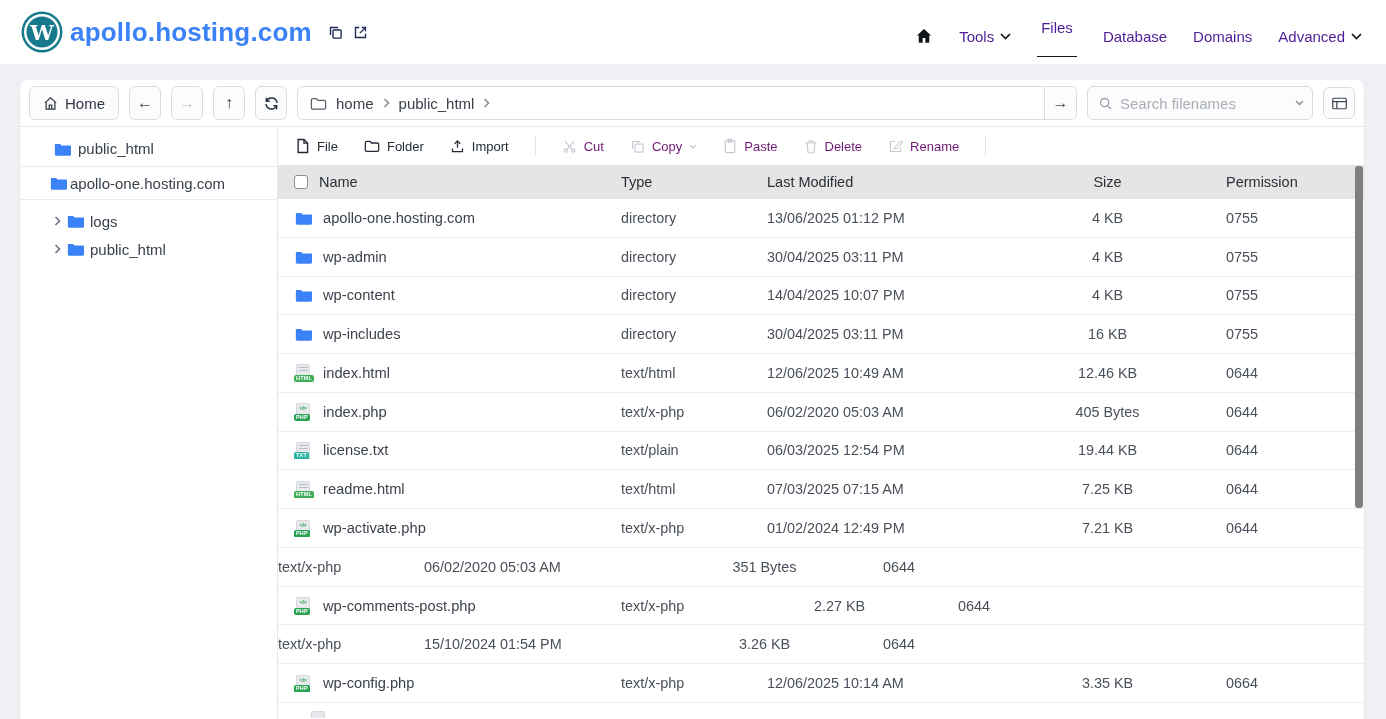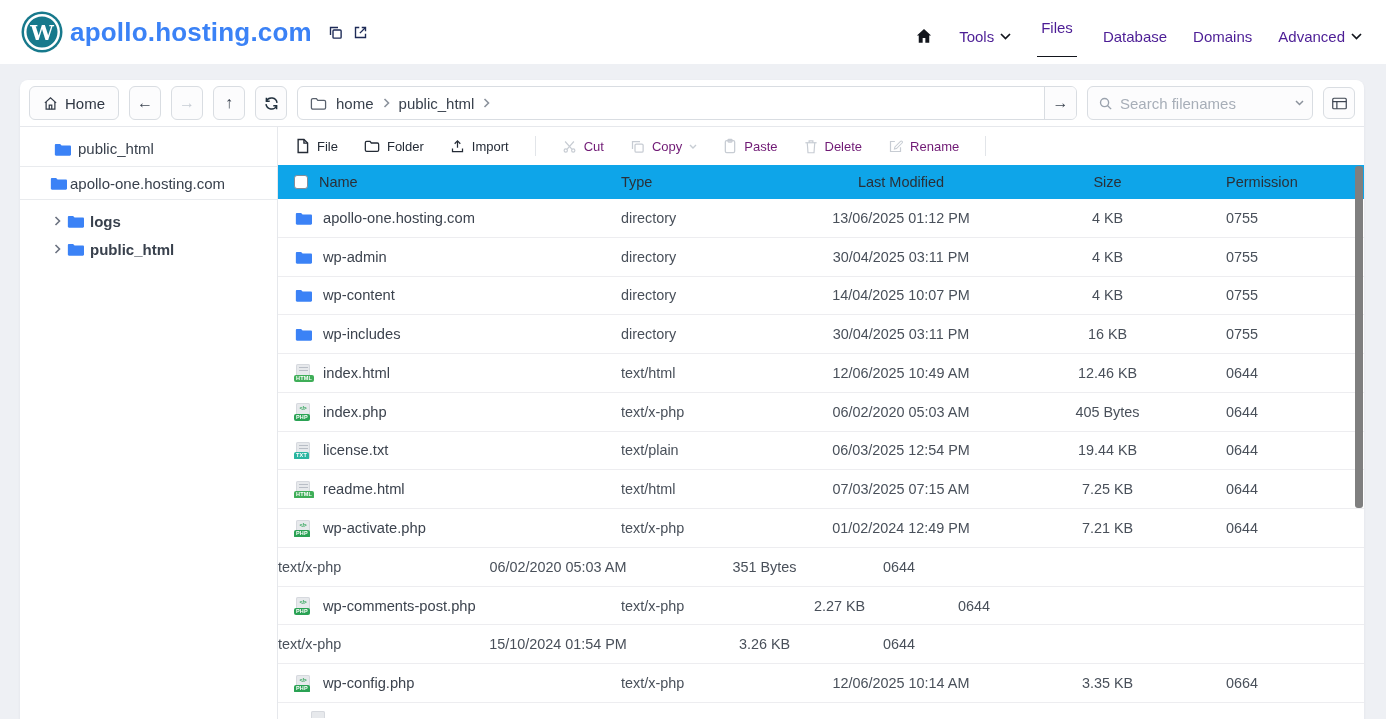--- a/index.html
+++ b/index.html
@@ -54,7 +54,7 @@
   .action.disabled svg { color:#c7ccd3; }
   .v-div { width:1px; height:20px; background:#e2e5e9; }
 
-  .thead { height:34px; background:#0ea5e9; display:flex; align-items:center; font-size:14.5px; color:#2a3038; flex:none; }
+  .thead { height:34px; background:#e5e5e5; display:flex; align-items:center; font-size:14.5px; color:#2a3038; flex:none; }
   .trow { height:38.77px; display:flex; align-items:center; border-bottom:1px solid #ededf0; font-size:14.4px; color:#49505a; cursor:pointer; flex:none; }
   .cell { flex:none; overflow:hidden; white-space:nowrap; }
   .c-name { width:343px; display:flex; align-items:center; gap:11px; padding-left:16px; }

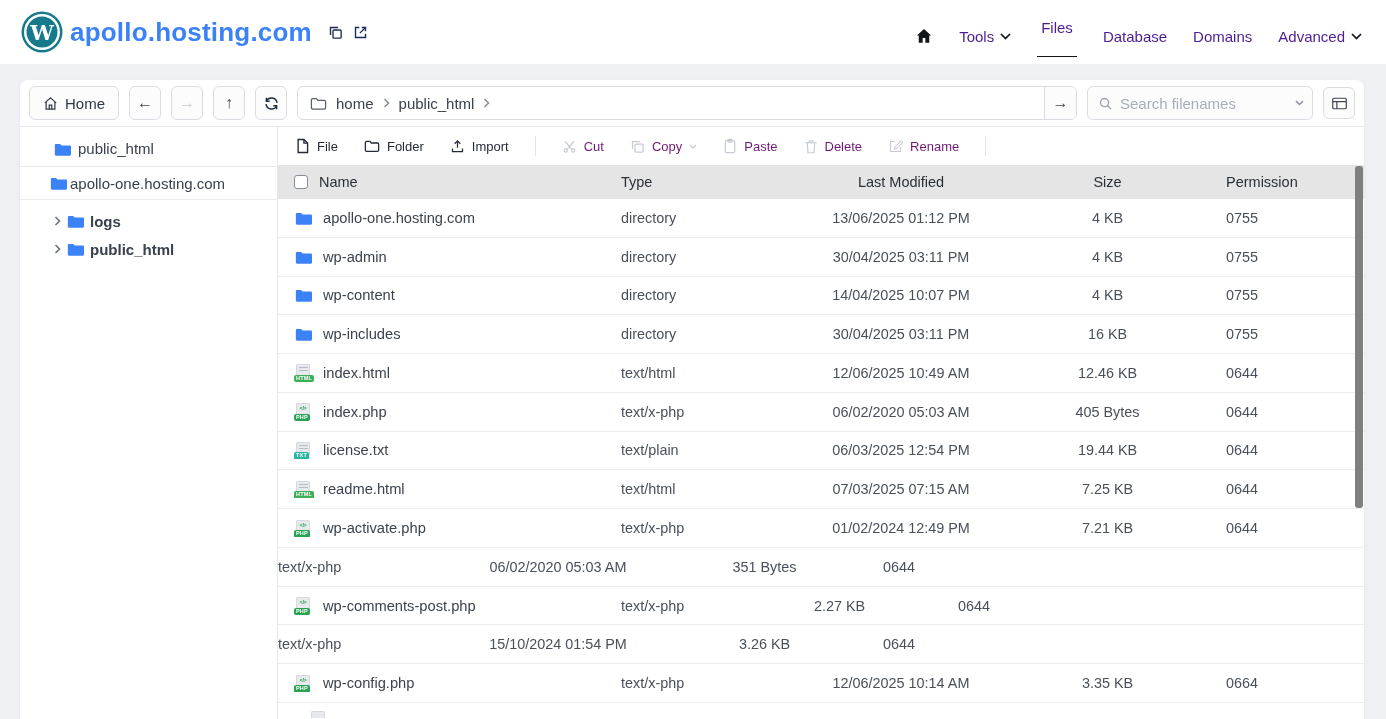--- a/index.html
+++ b/index.html
@@ -59,7 +59,7 @@
   .cell { flex:none; overflow:hidden; white-space:nowrap; }
   .c-name { width:343px; display:flex; align-items:center; gap:11px; padding-left:16px; }
   .c-type { width:146px; }
-  .c-mod  { width:268px;text-align:center; }
+  .c-mod  { width:268px; }
   .c-size { width:145px;text-align:center; }
   .c-perm { flex:1;margin-left:46px; }
   .trow .fname { color:#3c434e; font-size:14.7px; }

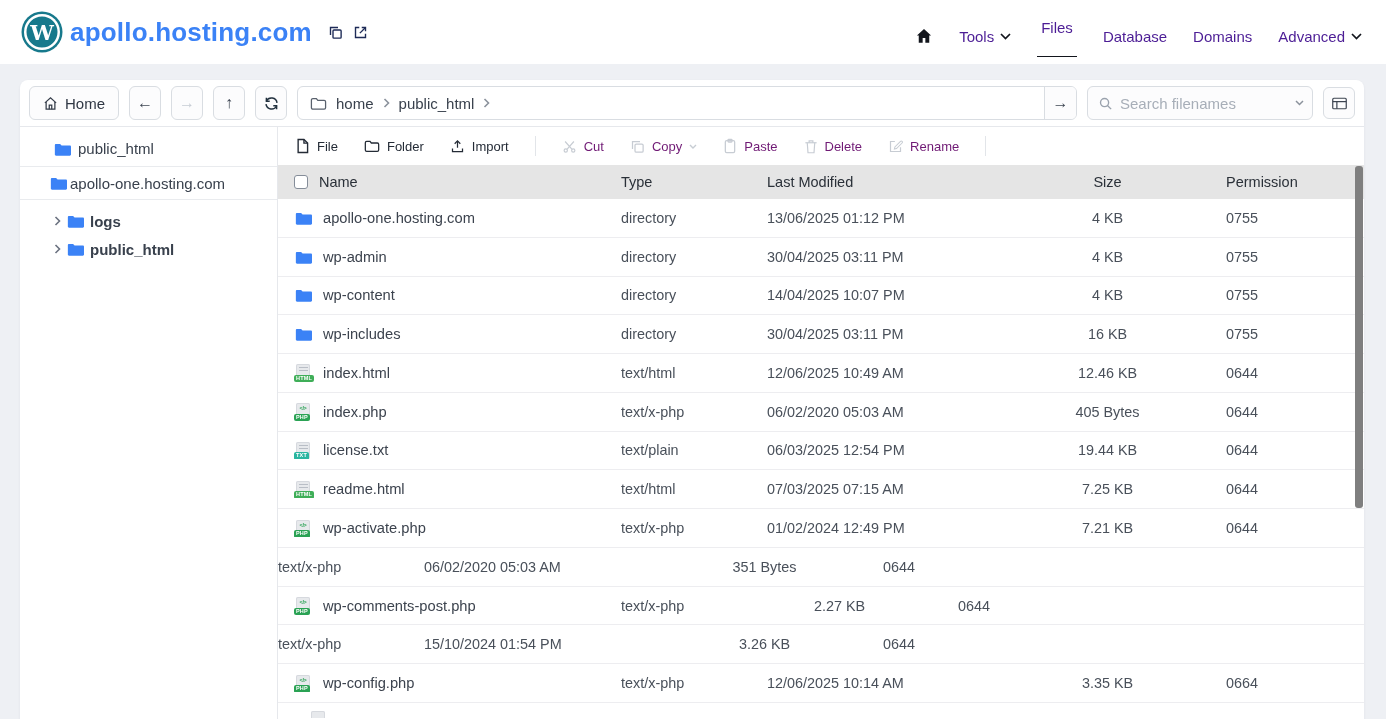--- a/index.html
+++ b/index.html
@@ -42,7 +42,7 @@
   .side-item { display:flex; align-items:center; gap:7px; font-size:15px; color:#39414d; border-bottom:1px solid #e9ebee; cursor:pointer; }
   .side-item.s1 { height:36px; padding-left:34px; }
   .side-item.s2 { height:33px; padding-left:30px; gap:3px; }
-  .tree { padding:7px 0;font-weight:bold; }
+  .tree { padding:7px 0; }
   .tree-item { display:flex; align-items:center; gap:6px; font-size:15px; color:#39414d; height:28px; padding-left:34px; cursor:pointer; }
 
   

